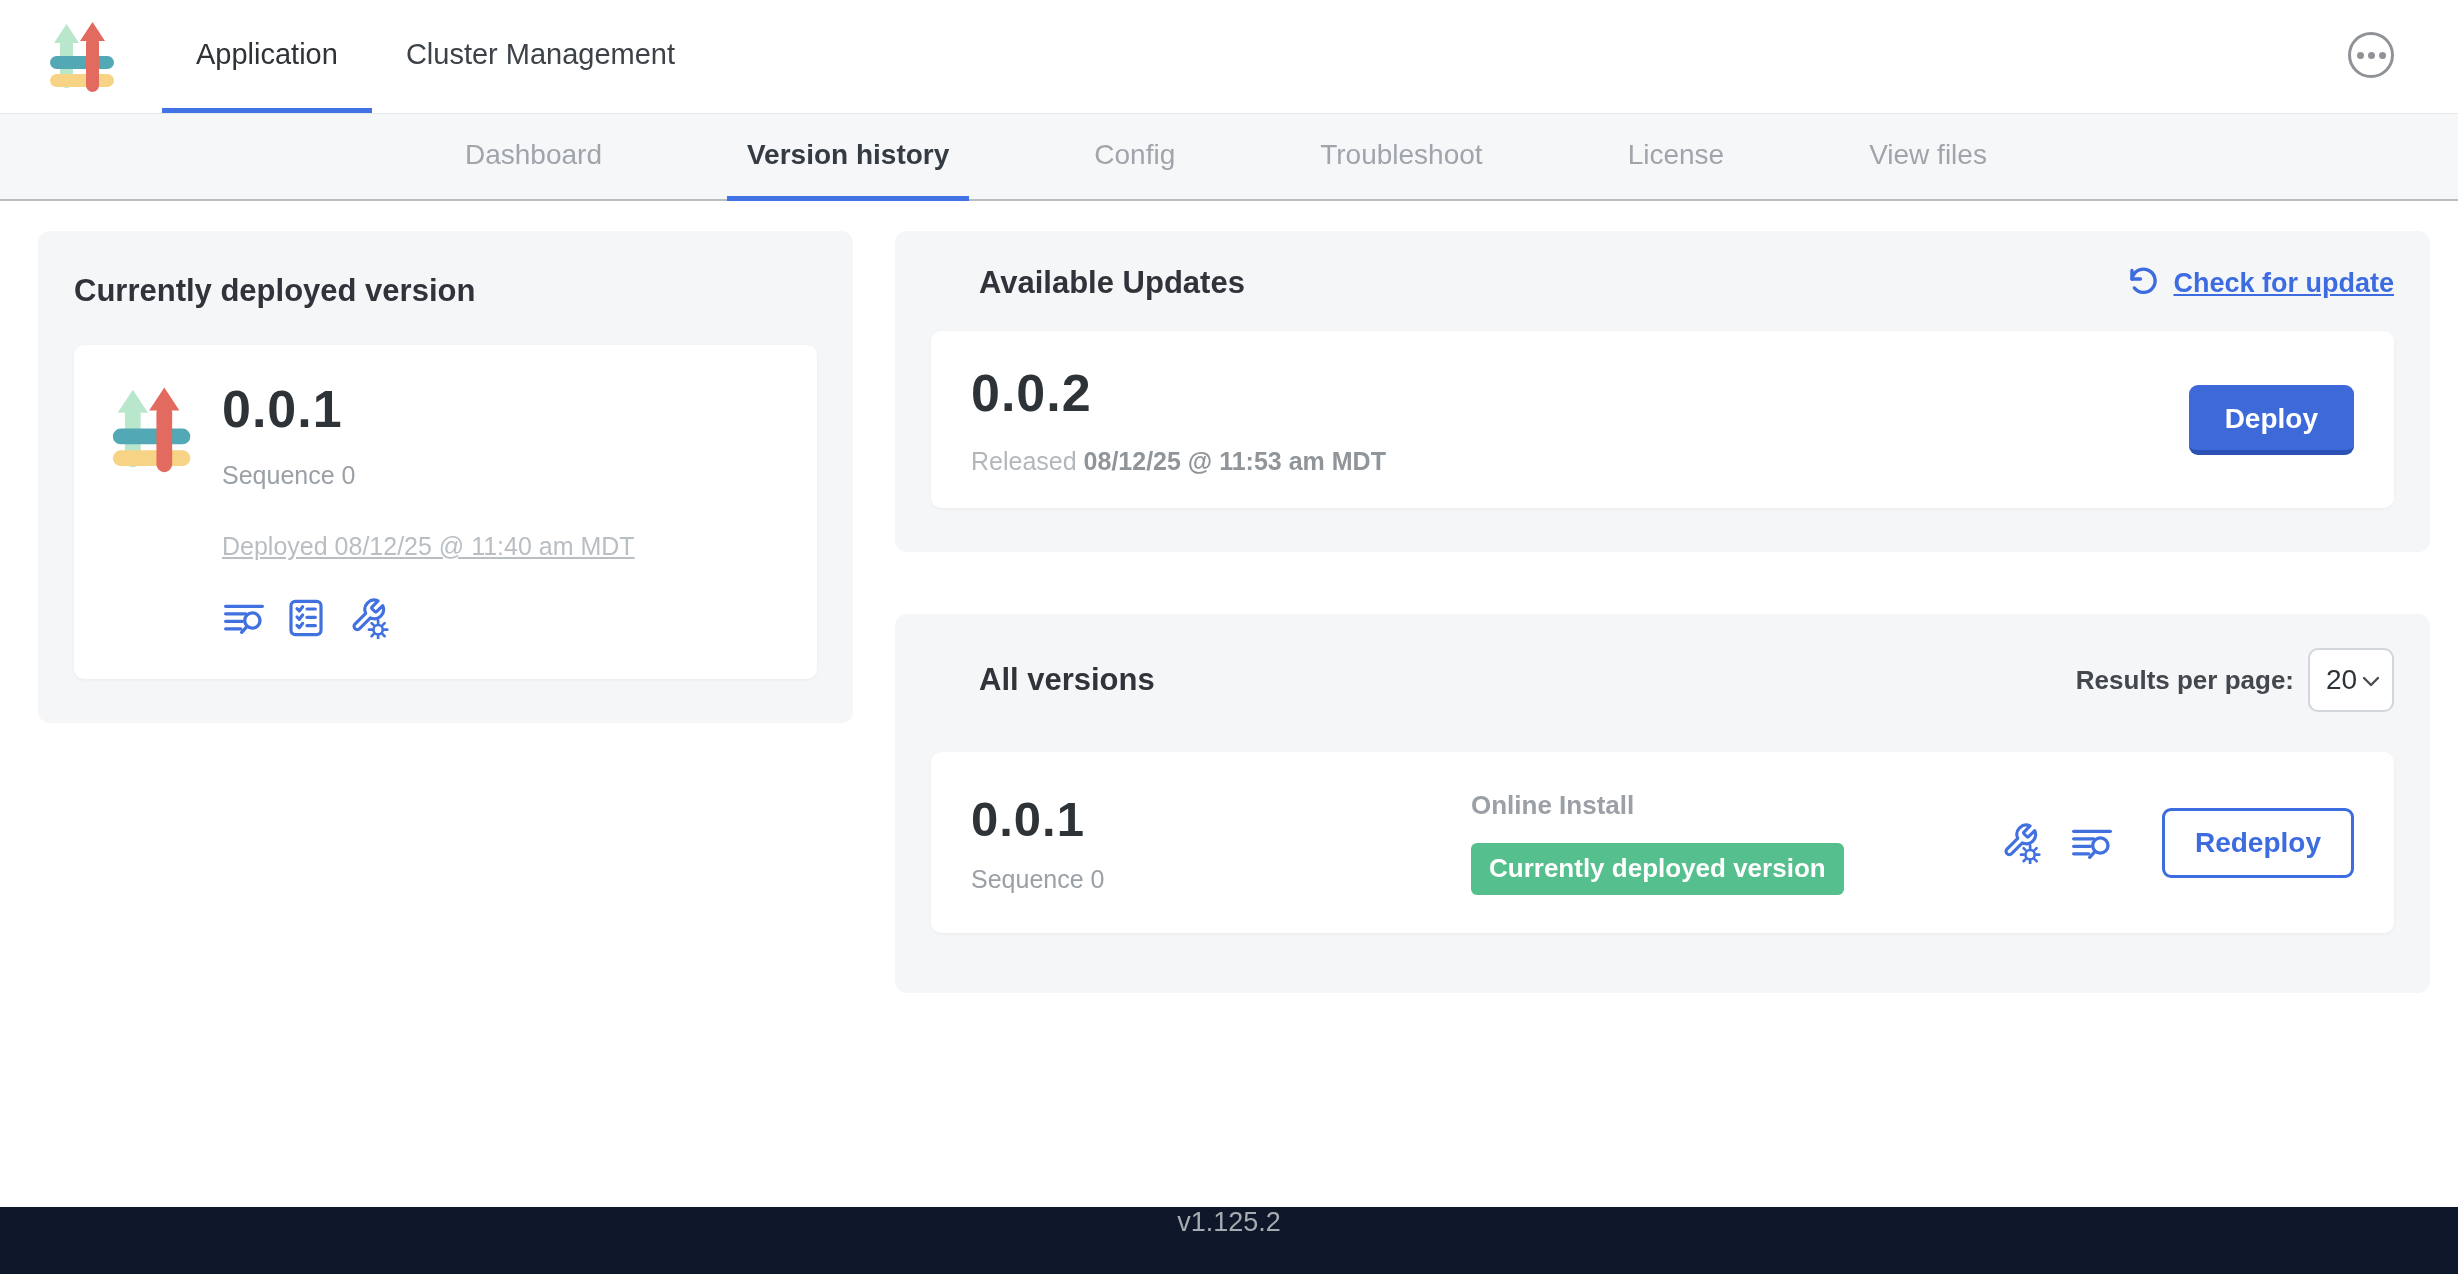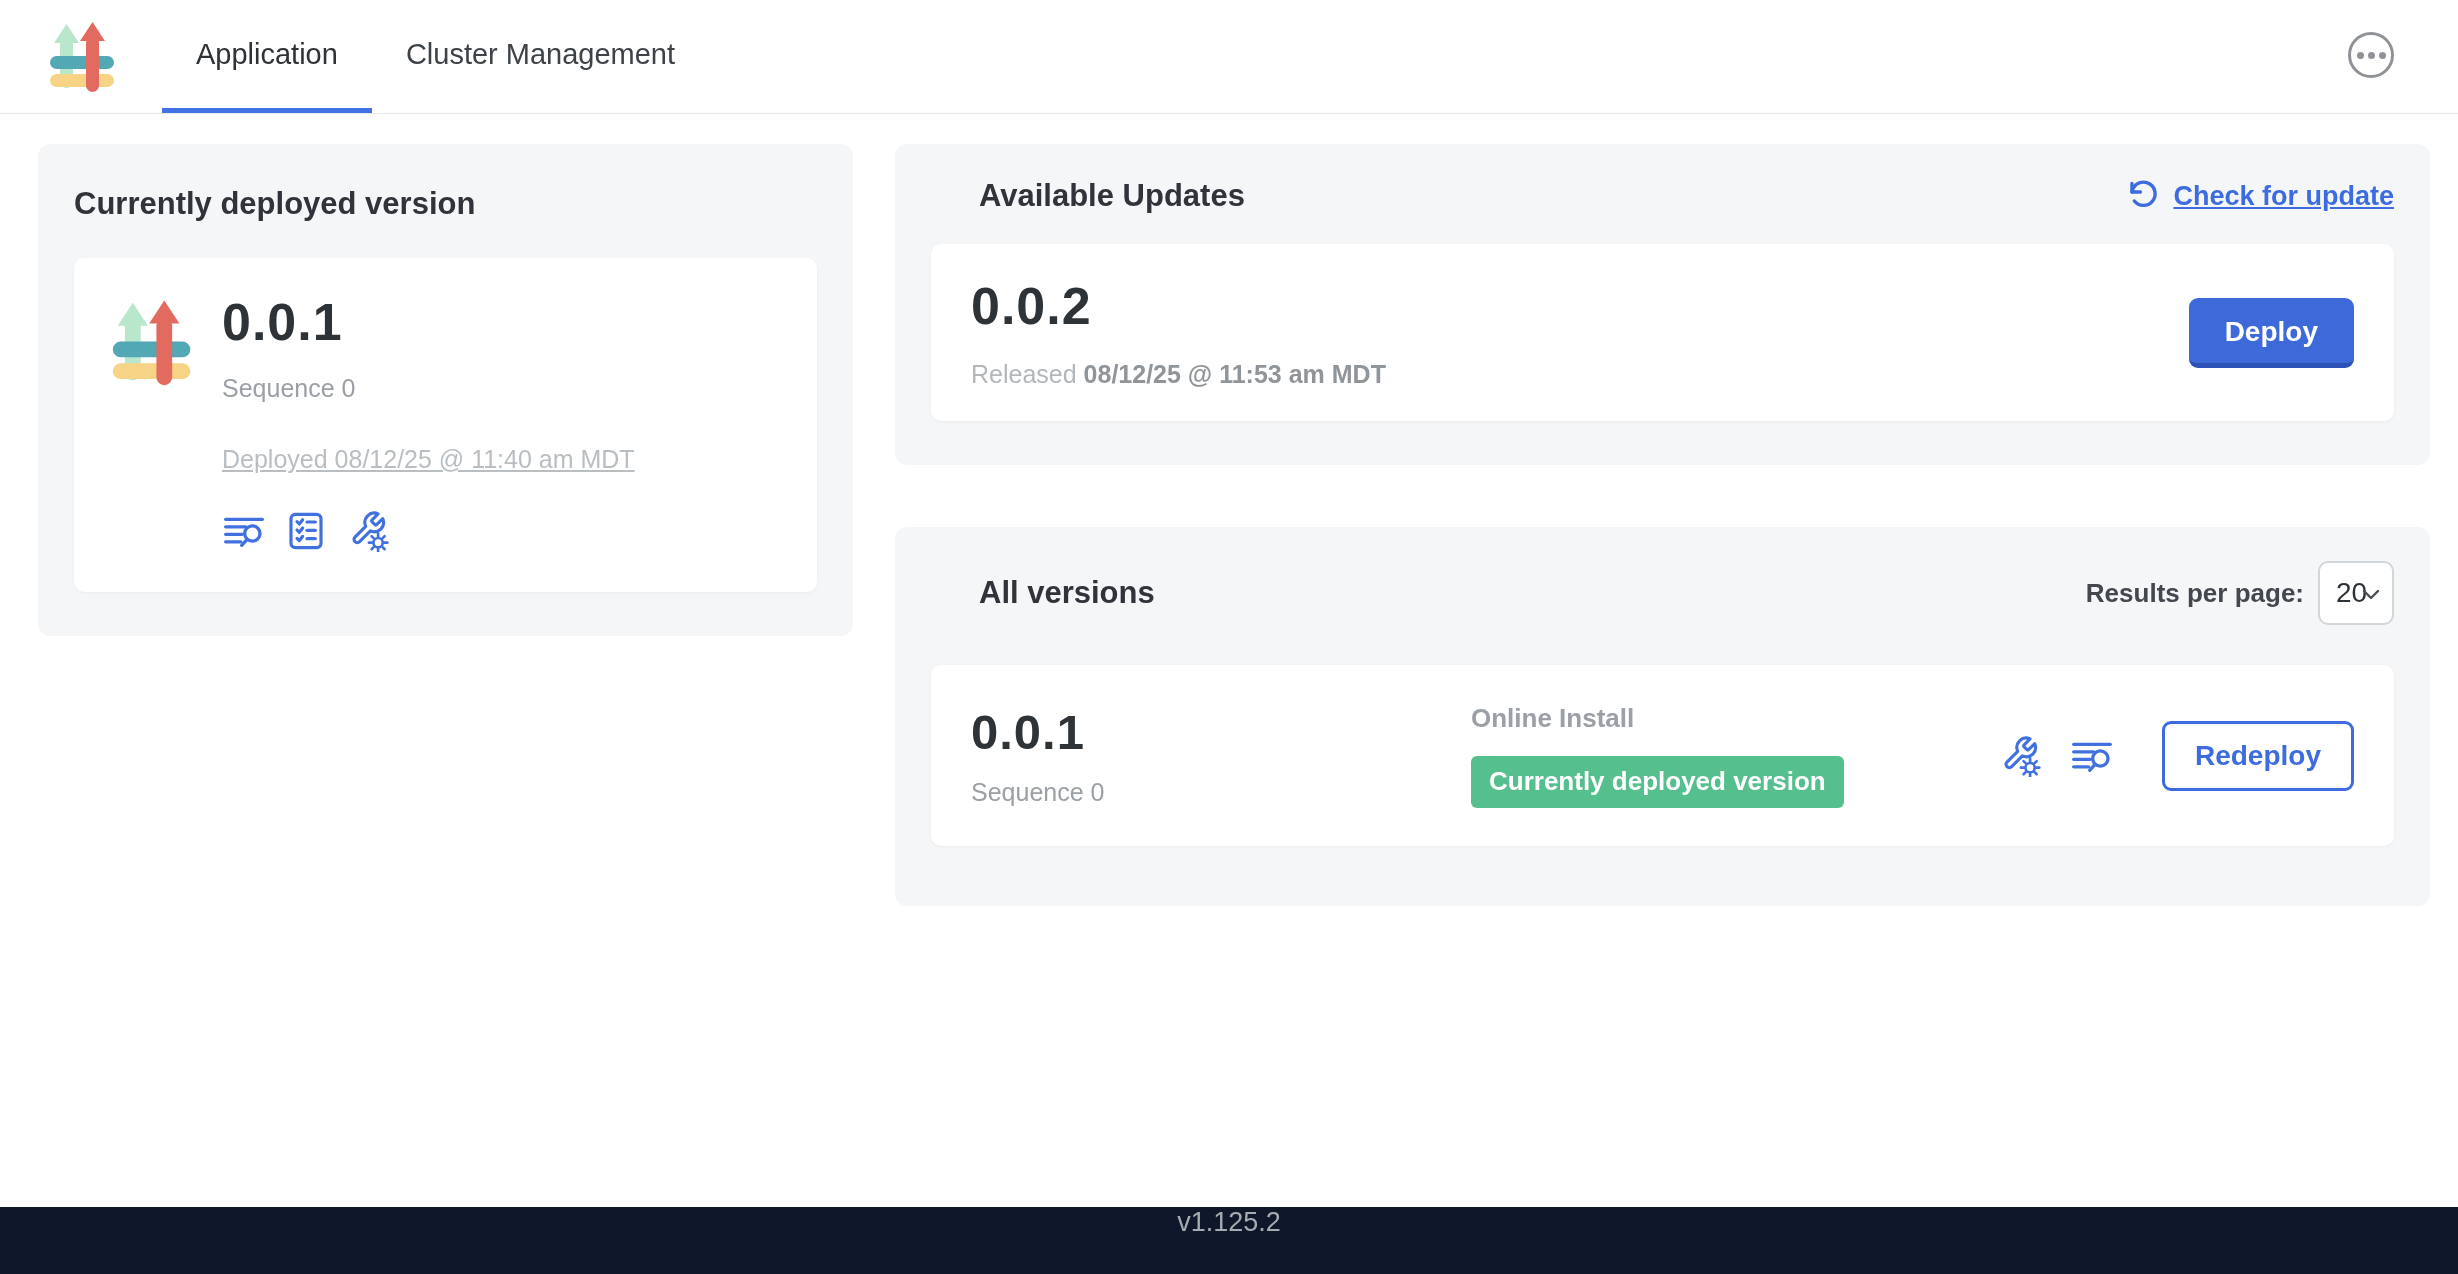--- a/index.html
+++ b/index.html
@@ -109,6 +109,26 @@
       </div>
   </div>
 
+  <div class="subnav">
+    <div class="subnav-tab">
+        <span>Dashboard</span>
+      </div>
+    <div class="subnav-tab active">
+        <span>Version history</span>
+      </div>
+    <div class="subnav-tab">
+        <span>Config</span>
+      </div>
+    <div class="subnav-tab">
+        <span>Troubleshoot</span>
+      </div>
+    <div class="subnav-tab">
+        <span>License</span>
+      </div>
+    <div class="subnav-tab">
+        <span>View files</span>
+      </div>
+  </div>
 
   <div class="main">
 

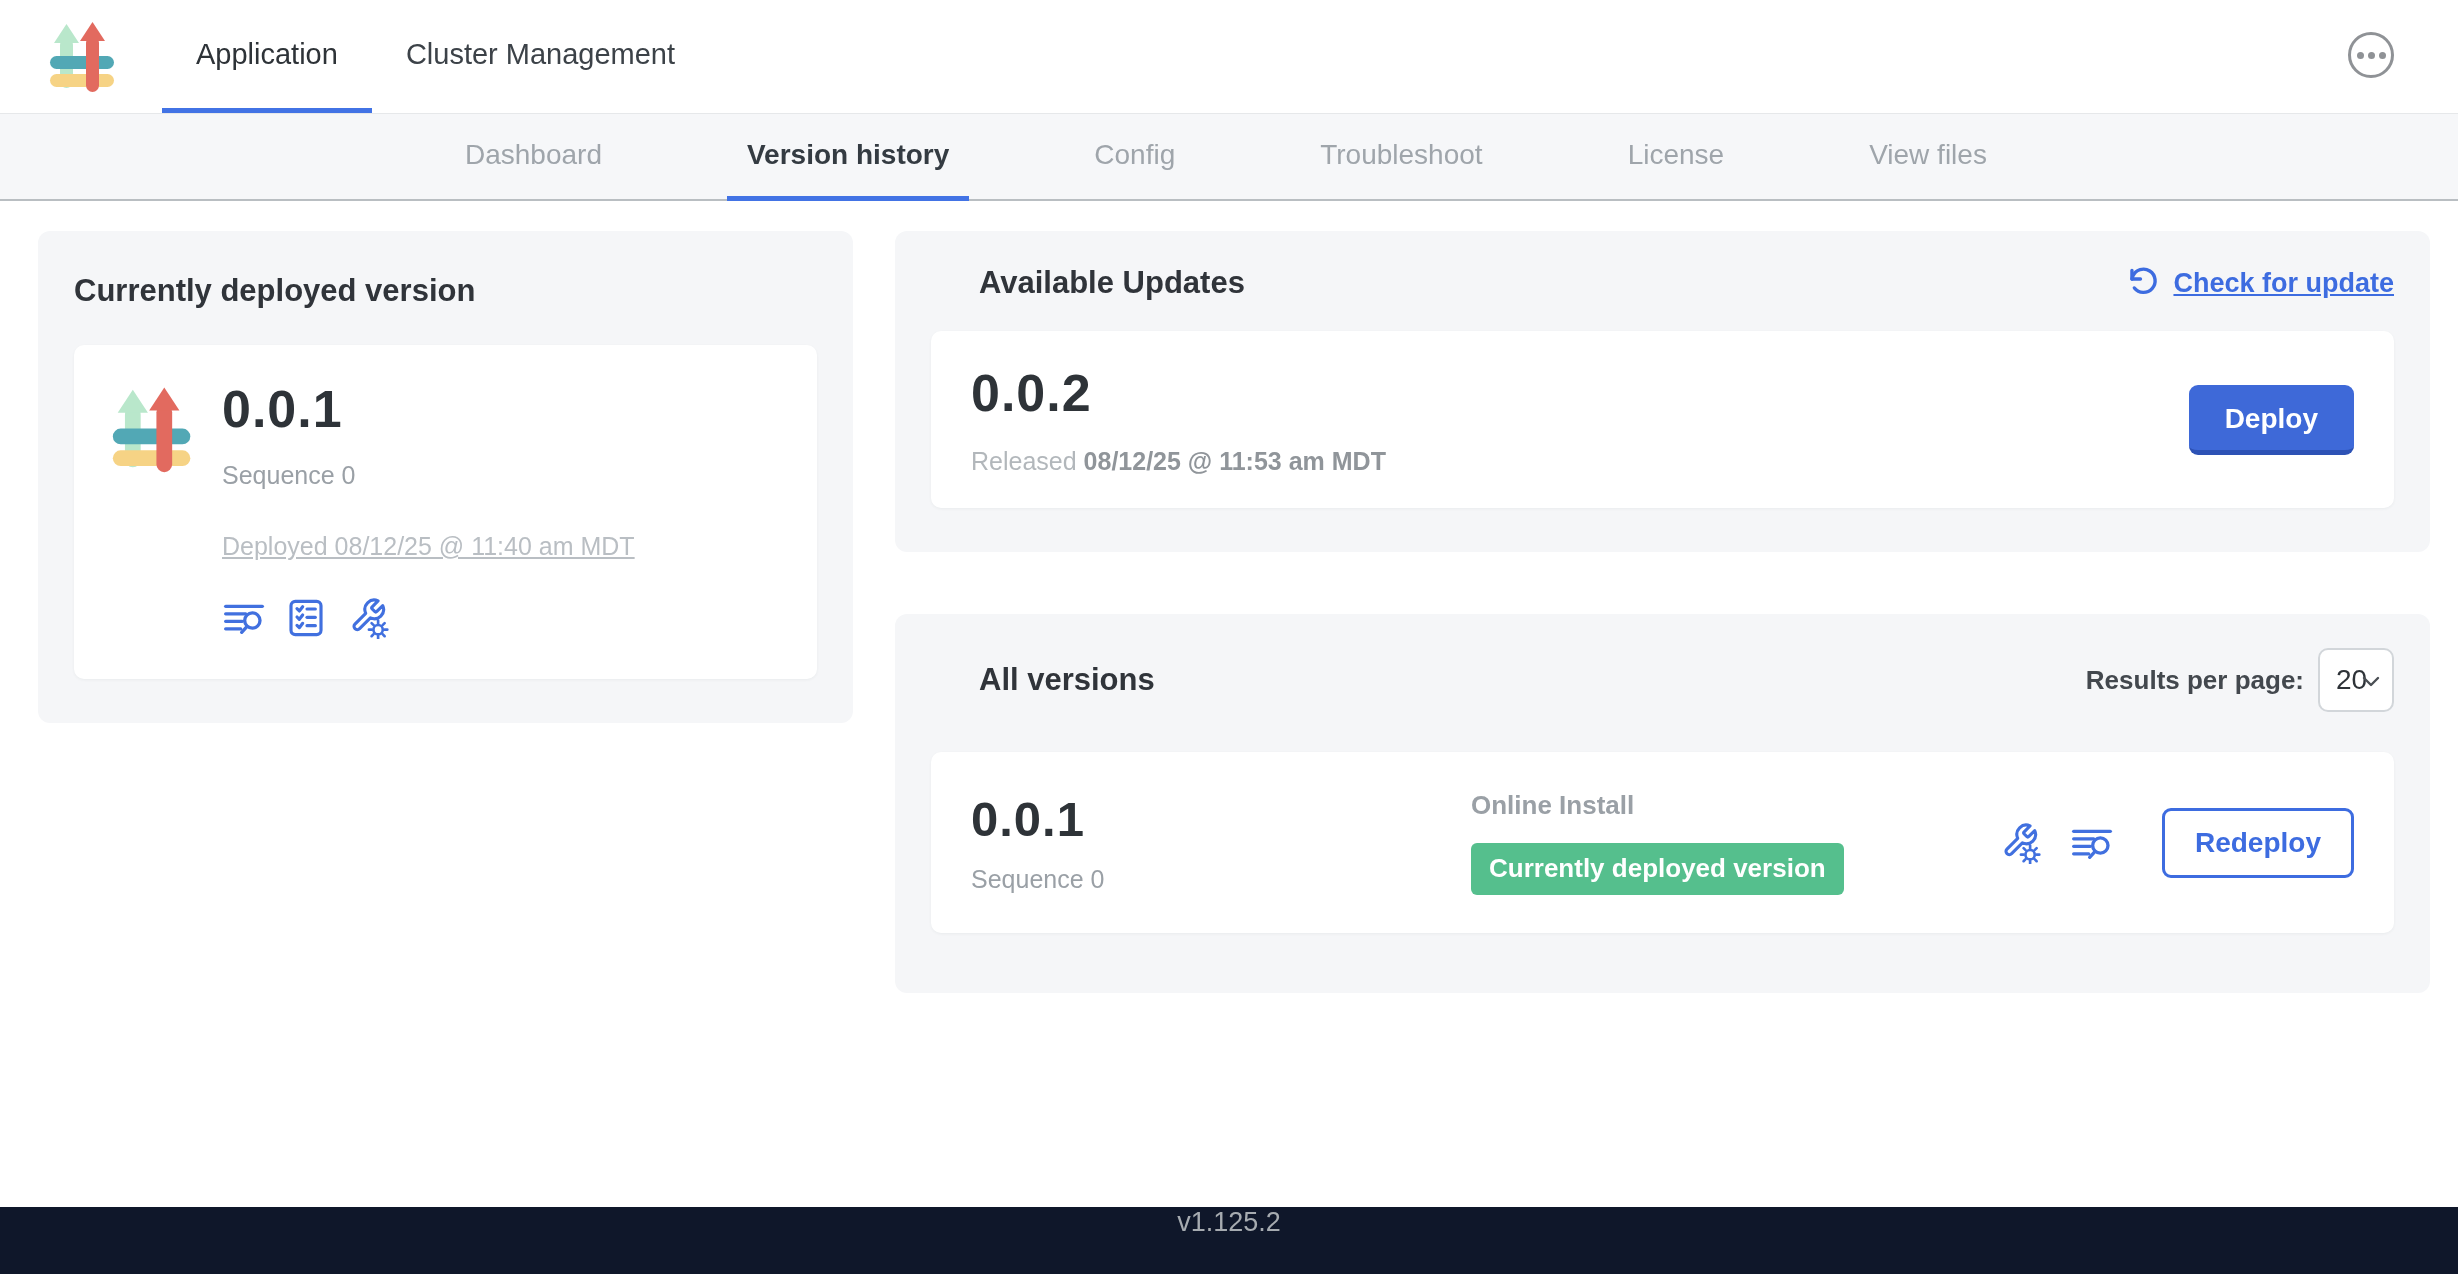--- a/index.html
+++ b/index.html
@@ -53,7 +53,7 @@
 
   .rpp { display:flex; align-items:center; gap:14px; }
   .rpp-label { font-size:26px; font-weight:bold; color:#43484e; }
-  .rpp-select { position:relative; width:76px; height:64px; background:#fff; border:2px solid #d2d6da; border-radius:10px; display:flex; align-items:center; padding-left:16px; font-size:28px; color:#2e3338; cursor:pointer; }
+  .rpp-select { position:relative; width:86px; height:64px; background:#fff; border:2px solid #d2d6da; border-radius:10px; display:flex; align-items:center; padding-left:16px; font-size:28px; color:#2e3338; cursor:pointer; }
   .rpp-select .chev { position:absolute; right:10px; top:24px; color:#4a4f54; }
 
   .version-row { margin-top:40px; padding:38px 40px; display:flex; align-items:center; }

